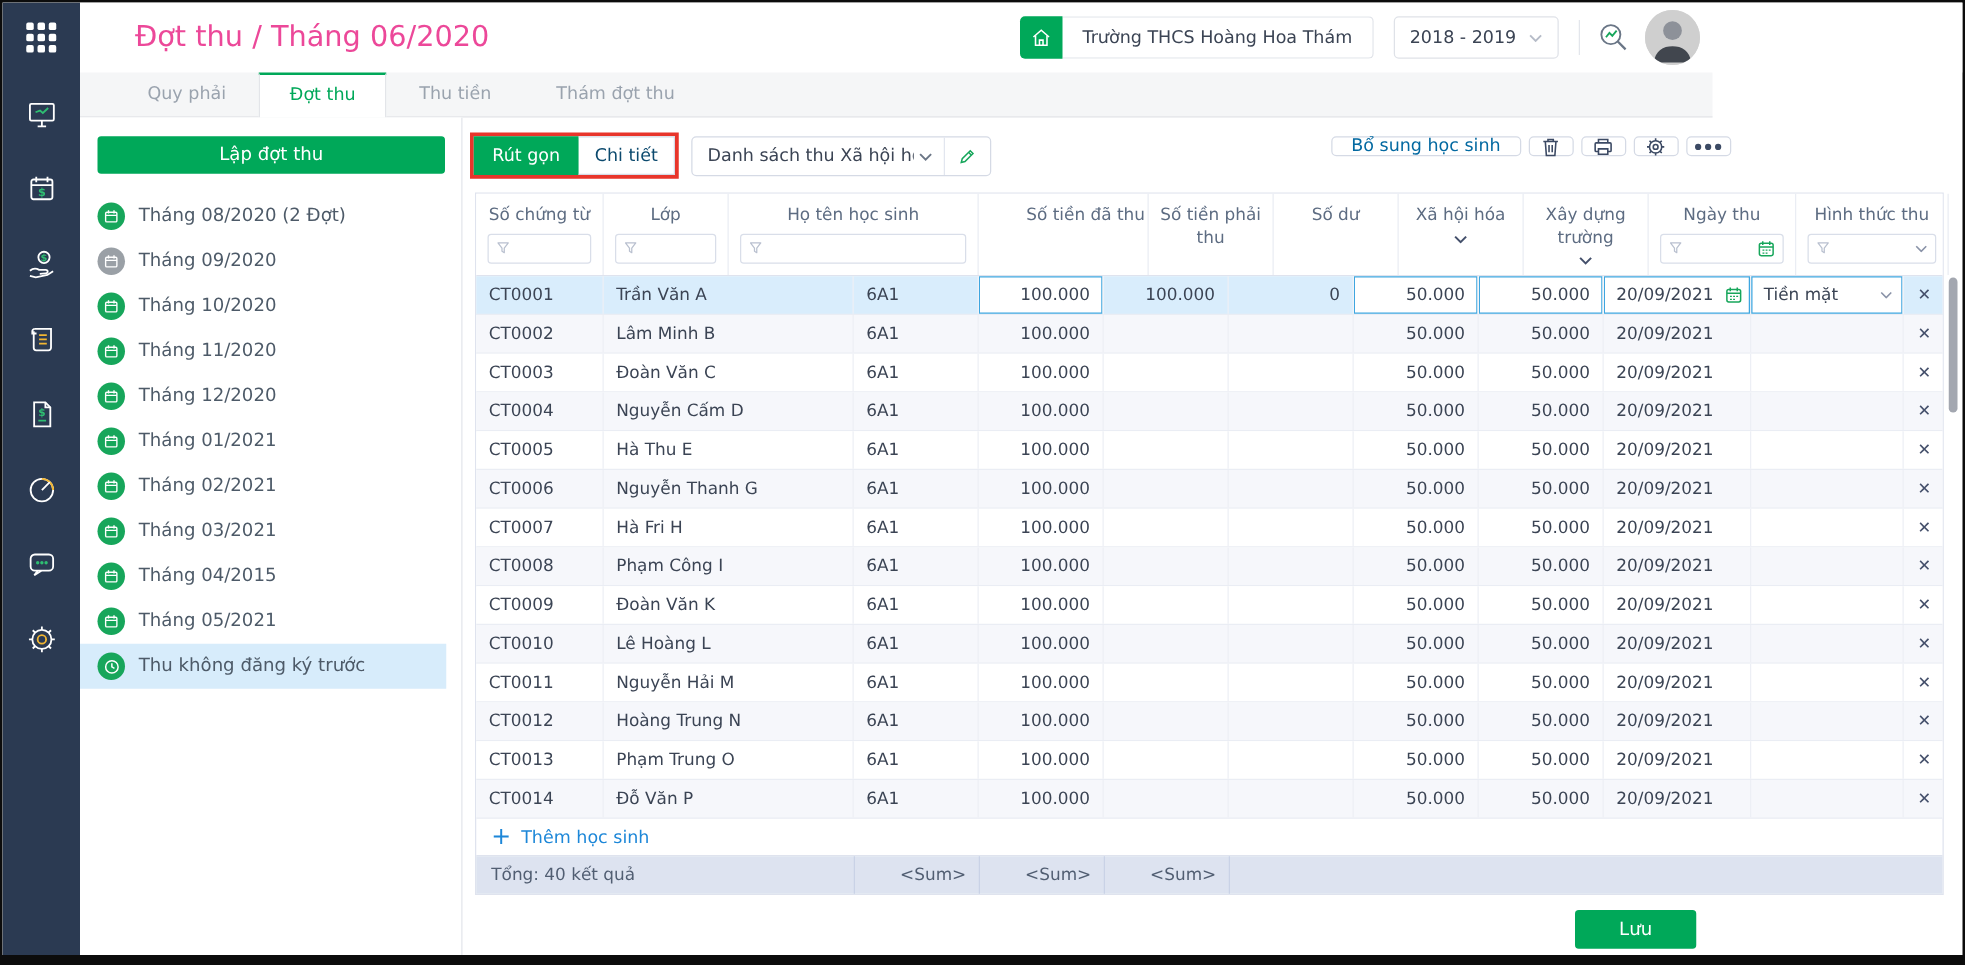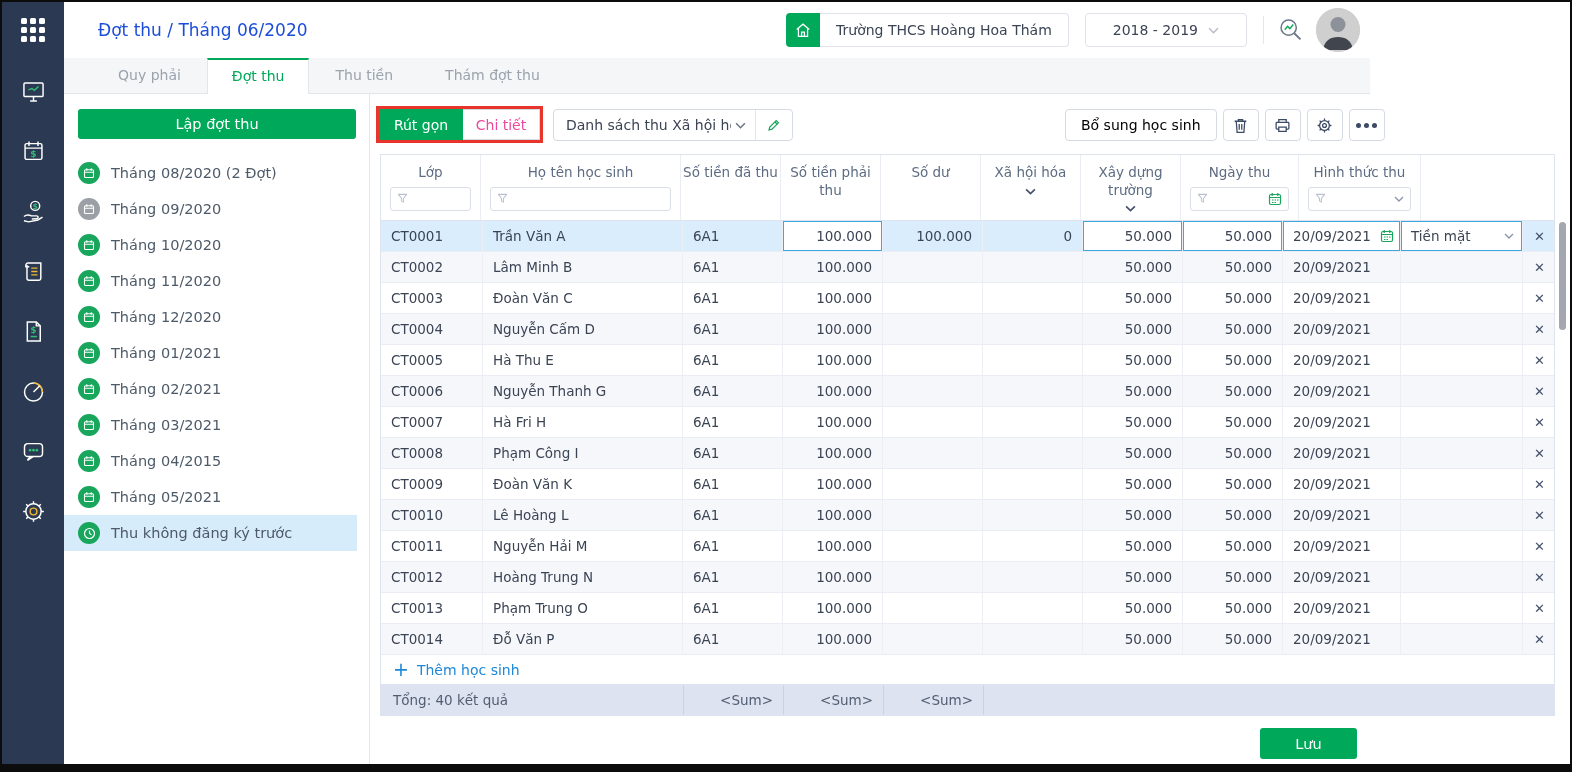--- a/index.html
+++ b/index.html
@@ -19,7 +19,7 @@
 
   
   .hdr{ position:absolute; left:62px; top:0; right:0; height:56px; background:#fff; }
-  .hdr-title{ position:absolute; left:34px; top:0; line-height:56px; font-size:17px; color:#1d4ed8; font-weight:500; }
+  .hdr-title{ position:absolute; left:44px; top:0; line-height:56px; font-size:23px; color:#ec4899; font-weight:500; }
   .hdr-right{ position:absolute; right:210px; top:0; height:56px; display:flex; align-items:center; gap:0; }
   .home-btn{ width:34px; height:34px; background:#00a859; border-radius:4px 0 0 4px; display:flex; align-items:center; justify-content:center; cursor:pointer; }
   .school-box{ height:34px; border:1px solid #dfe2e8; border-left:none; border-radius:0 4px 4px 0; display:flex; align-items:center; padding:0 16px; font-size:14px; color:#3b4454; cursor:pointer; }

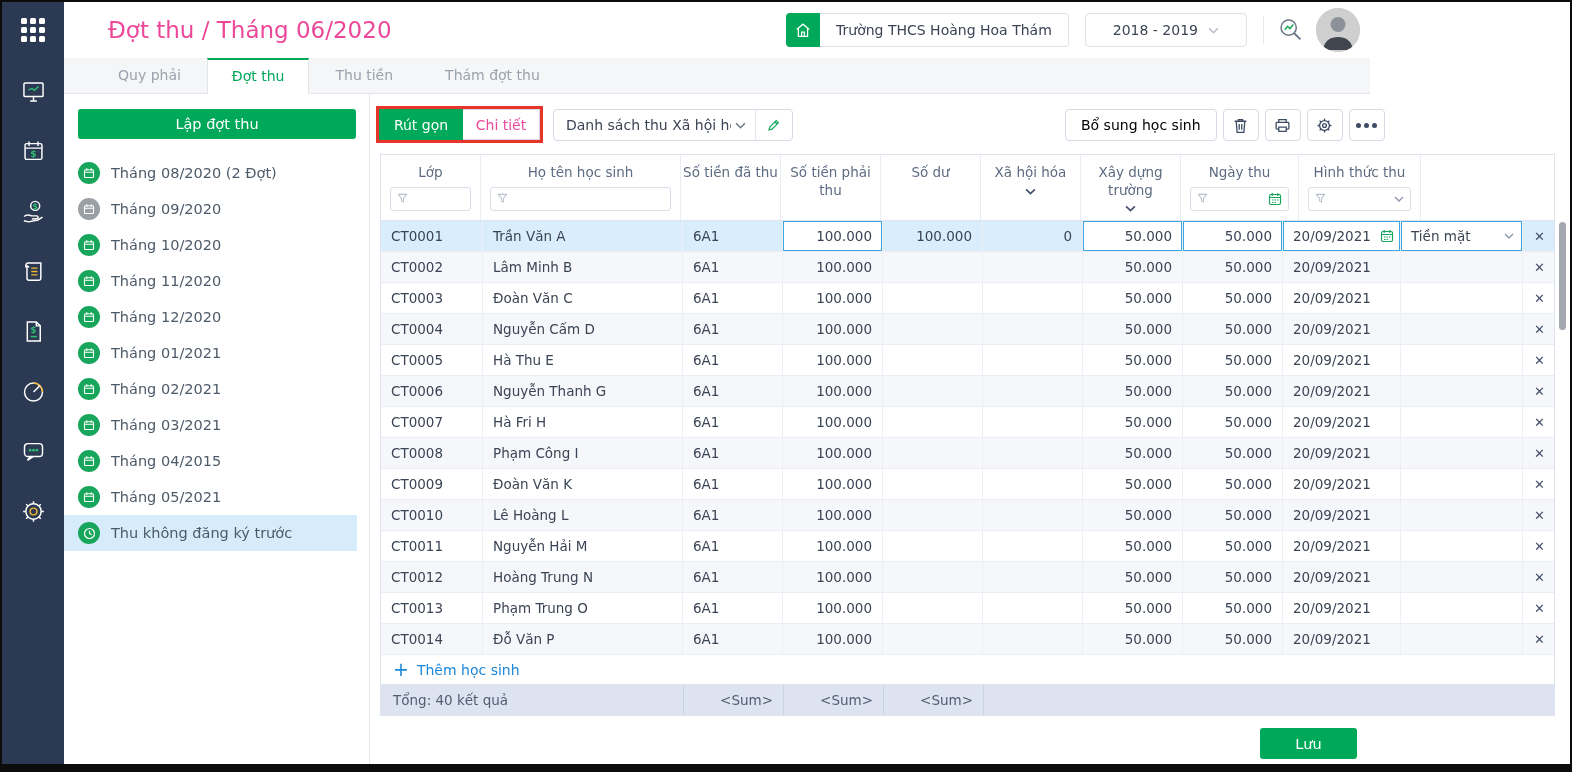--- a/index.html
+++ b/index.html
@@ -23,7 +23,7 @@
   .hdr-right{ position:absolute; right:210px; top:0; height:56px; display:flex; align-items:center; gap:0; }
   .home-btn{ width:34px; height:34px; background:#00a859; border-radius:4px 0 0 4px; display:flex; align-items:center; justify-content:center; cursor:pointer; }
   .school-box{ height:34px; border:1px solid #dfe2e8; border-left:none; border-radius:0 4px 4px 0; display:flex; align-items:center; padding:0 16px; font-size:14px; color:#3b4454; cursor:pointer; }
-  .year-box{ height:34px; margin-left:16px; border:1px solid #dfe2e8; border-radius:4px; display:flex; align-items:center; gap:10px; padding:0 27px; font-size:14px; color:#3b4454; cursor:pointer; }
+  .year-box{ height:34px; margin-left:16px; border:1px solid #dfe2e8; border-radius:4px; display:flex; align-items:center; gap:10px; padding:0 12px; font-size:14px; color:#3b4454; cursor:pointer; }
   .vsep{ width:1px; height:28px; background:#e3e6ec; margin:0 12px 0 16px; }
   .mag{ width:30px; height:30px; cursor:pointer; }
   .avatar{ width:44px; height:44px; border-radius:50%; overflow:hidden; margin-left:10px; background:#d6d6d6; cursor:pointer; flex:none; }

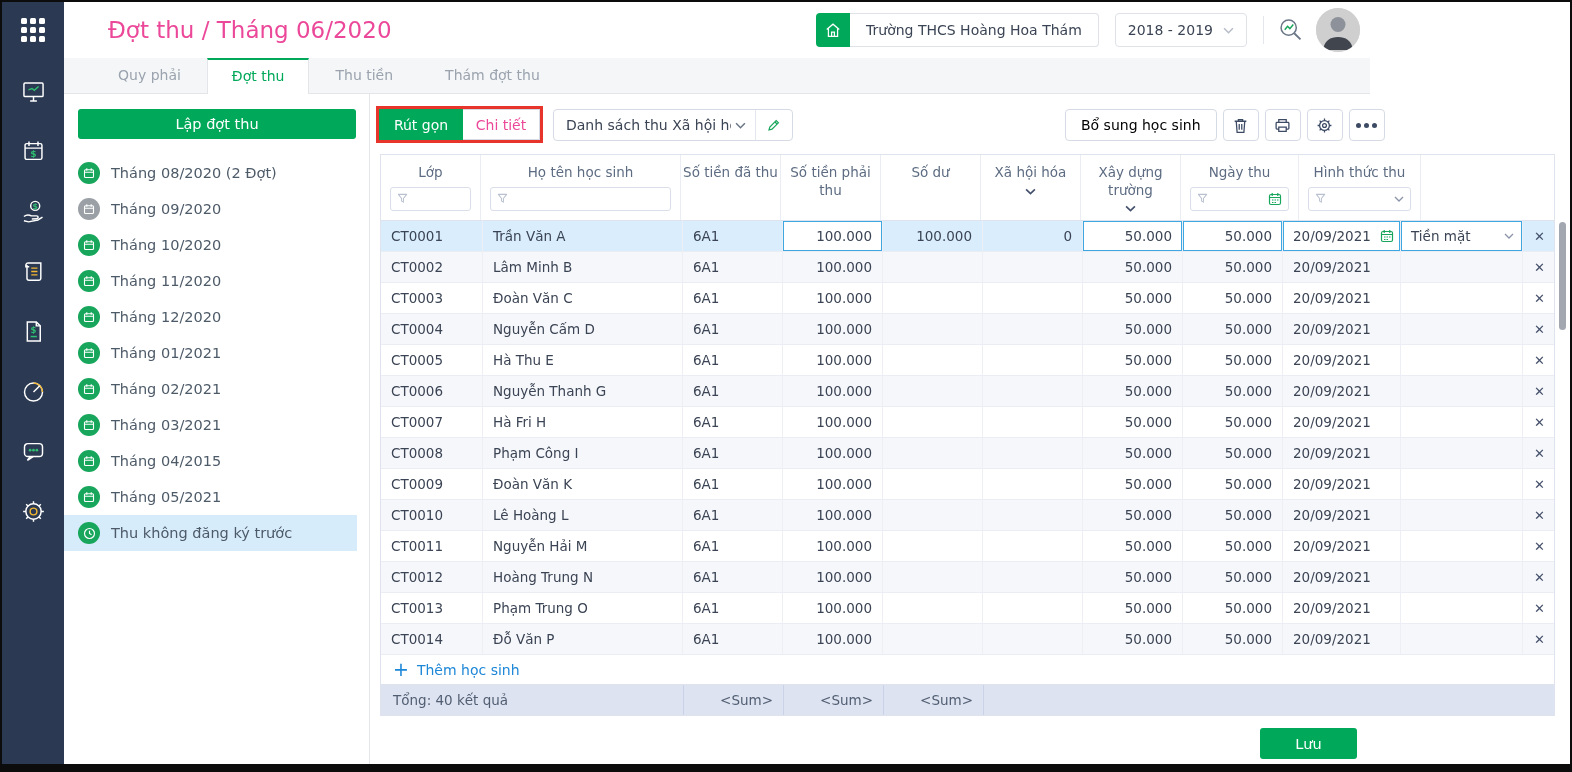--- a/index.html
+++ b/index.html
@@ -50,7 +50,7 @@
   .toggle-wrap{ position:absolute; left:374px; top:104px; border:3px solid #e8352b; display:flex; }
   .tgl{ height:31px; border:none; font-size:14px; font-family:inherit; cursor:pointer; }
   .tgl.compact{ width:84px; background:#00a859; color:#fff; }
-  .tgl.detail{ width:77px; background:#fff; color:#ec4899; border:1px solid #d5dae5; border-left:none; }
+  .tgl.detail{ width:77px; background:#fff; color:#0c4a6e; border:1px solid #d5dae5; border-left:none; }
   .dd-group{ position:absolute; left:551px; top:107px; width:240px; height:32px; border:1px solid #d5dae5;
     border-radius:4px; background:#fff; display:flex; align-items:center; cursor:pointer; }
   .dd-label{ flex:1; padding-left:12px; font-size:14px; color:#3b4454; white-space:nowrap; overflow:hidden; }

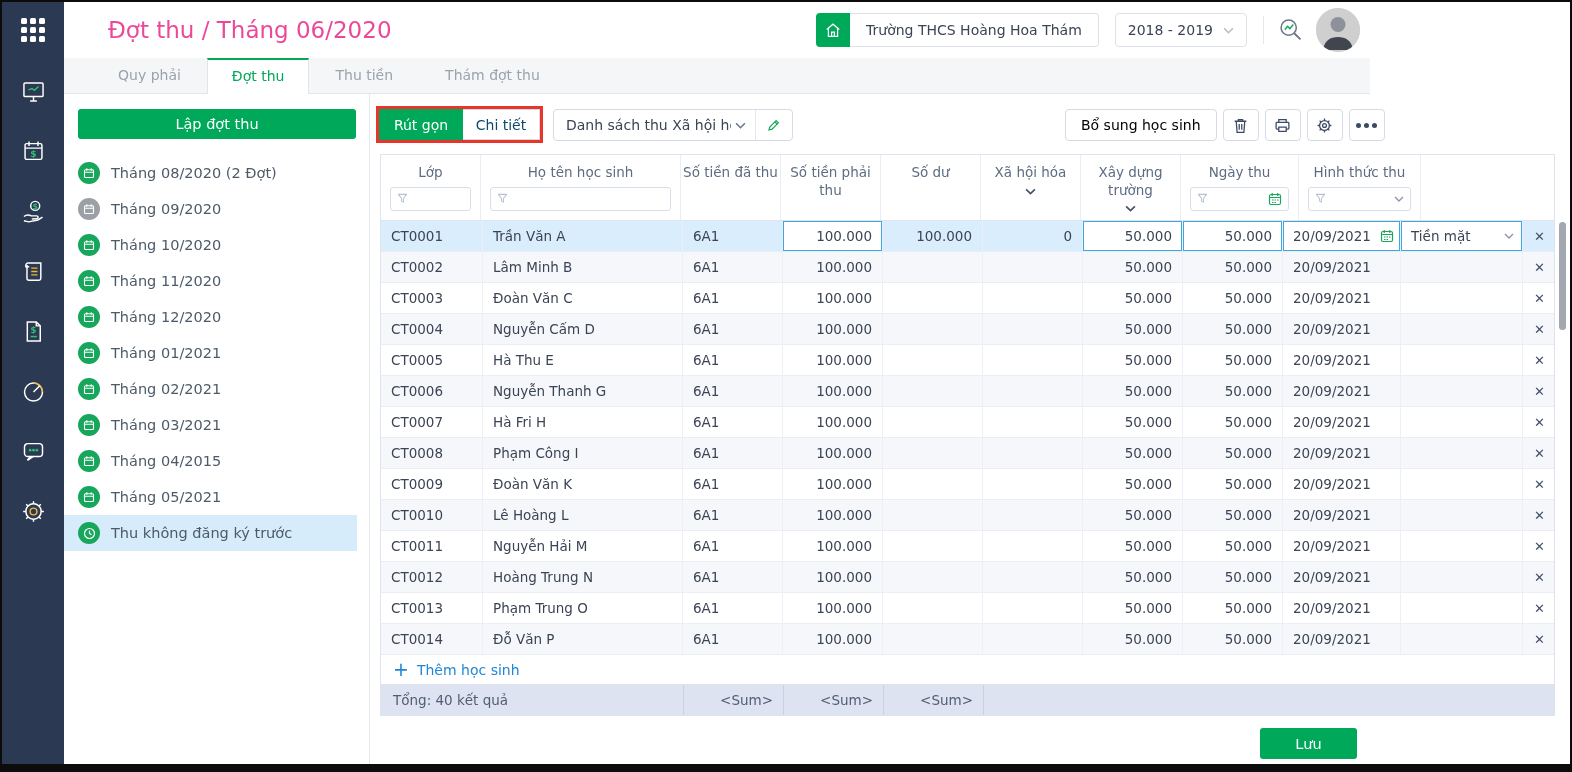--- a/index.html
+++ b/index.html
@@ -58,7 +58,7 @@
   .dd-sep{ width:1px; align-self:stretch; background:#e2e6ef; }
   .dd-pencil{ width:36px; display:flex; align-items:center; justify-content:center; }
   .tb-right{ position:absolute; left:1063px; top:107px; display:flex; gap:6px; }
-  .btn{ height:32px; background:#fff; border:1px solid #d5dae5; border-radius:4px; font-size:14px; color:#000000;
+  .btn{ height:16px; background:#fff; border:1px solid #d5dae5; border-radius:4px; font-size:14px; color:#0369a1;
     font-family:inherit; cursor:pointer; display:flex; align-items:center; justify-content:center; }
   .btn.txt{ padding:0 15px; }
   .btn.ico{ width:36px; }

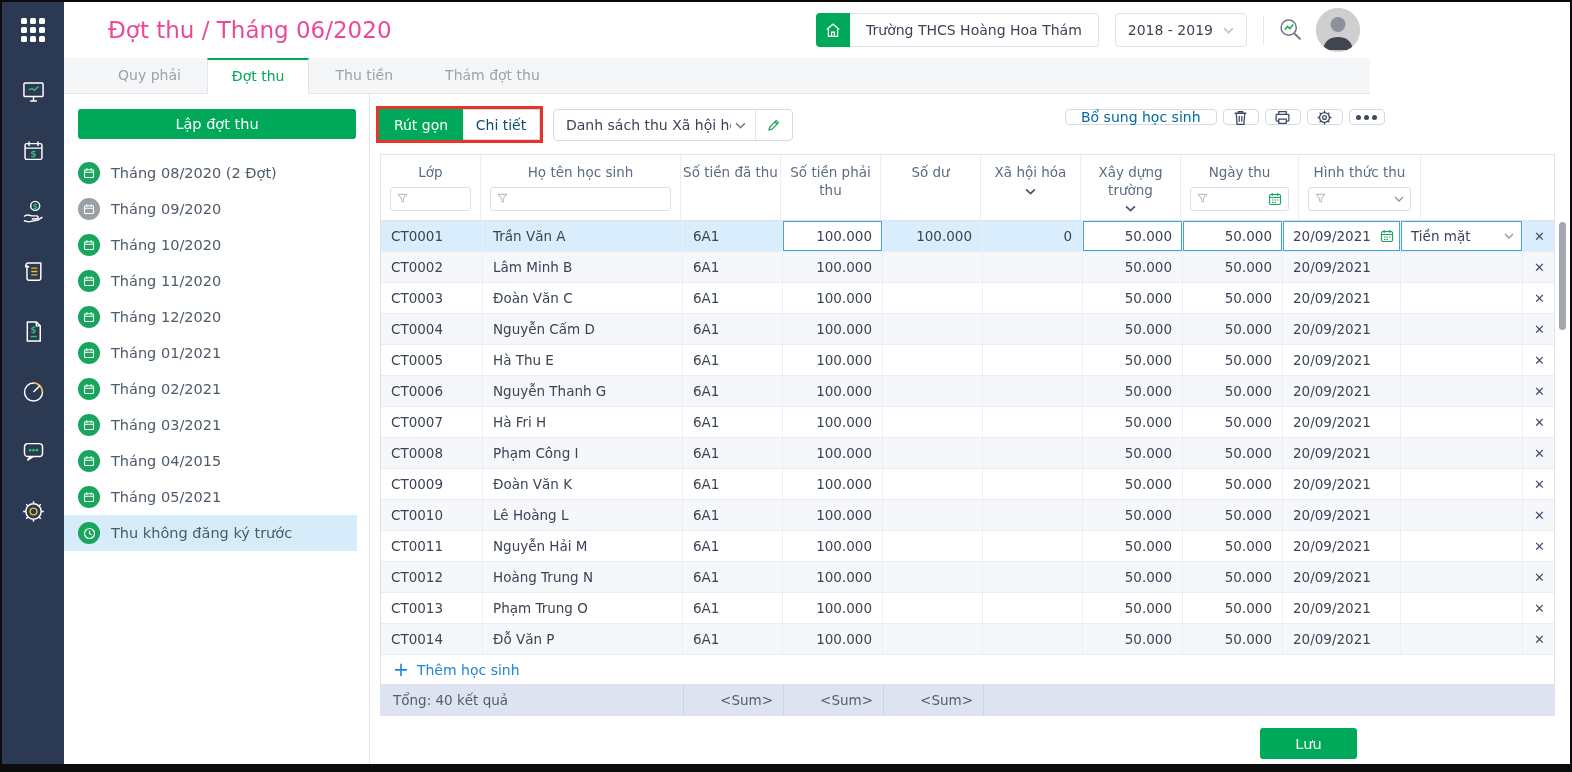--- a/index.html
+++ b/index.html
@@ -372,6 +372,15 @@
 
   <div class="grid">
     <div class="ghead">
+        <div class="th" style="width: 102px;">
+          <div class="th-label">Số chứng từ</div>
+          <div class="fbox">
+            <svg width="11" height="11" viewBox="0 0 12 12">
+              <path d="M1.5 1.5h9L7 6v4L5 8.8V6z" fill="none" stroke="#b9c0cf" stroke-width="1.1" stroke-linejoin="round"></path>
+            </svg>
+            <span class="sp"></span>
+          </div>
+        </div>
         <div class="th" style="width: 100px;">
           <div class="th-label">Lớp</div>
           <div class="fbox">

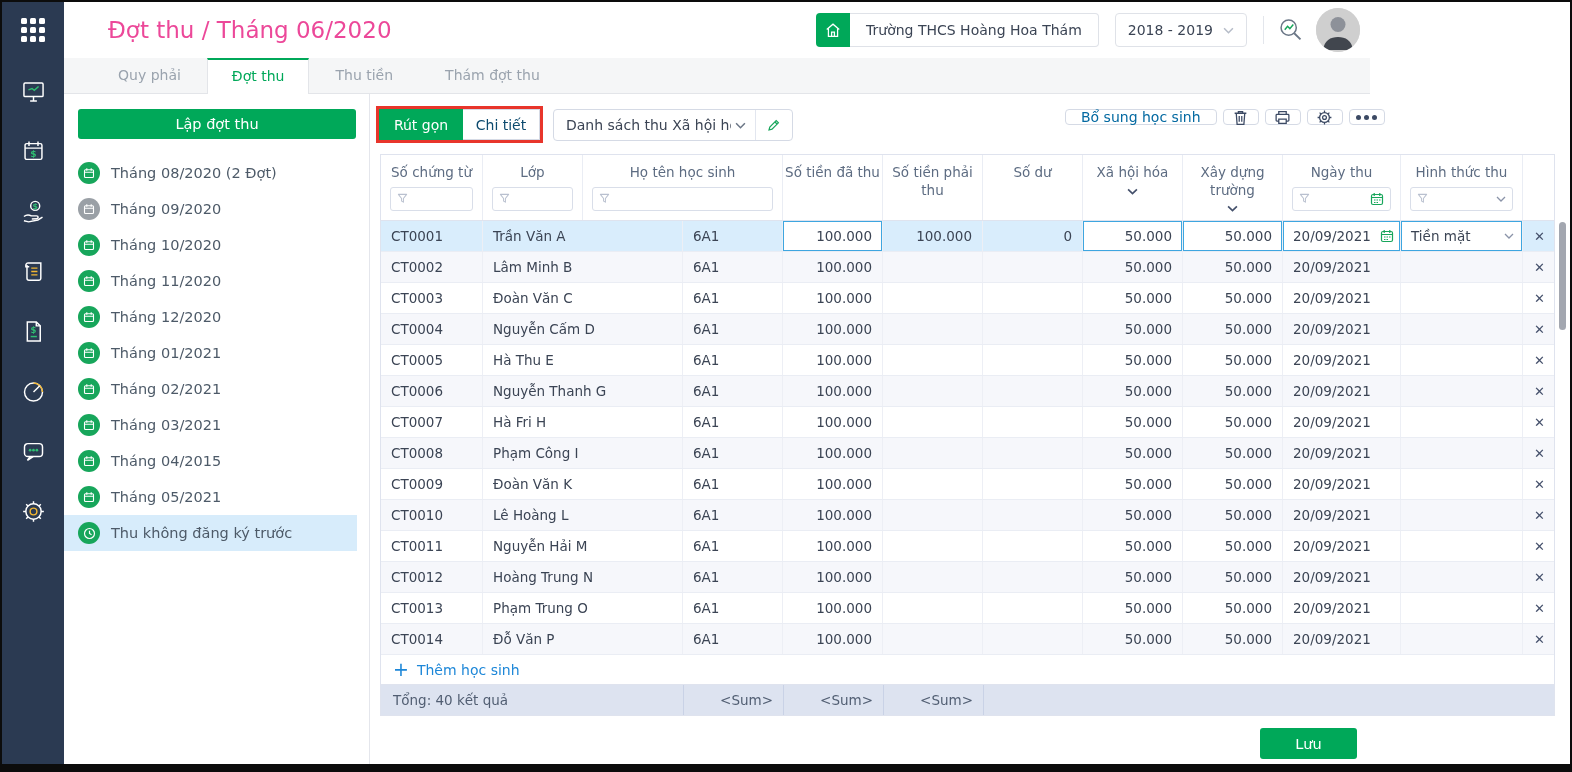--- a/index.html
+++ b/index.html
@@ -399,7 +399,7 @@
             <span class="sp"></span>
           </div>
         </div>
-        <div class="th" style="width: 100px;">
+        <div class="th" style="width: 100px; margin-left: 36px;">
           <div class="th-label">Số tiền đã thu</div>
         </div>
         <div class="th" style="width: 100px;">

